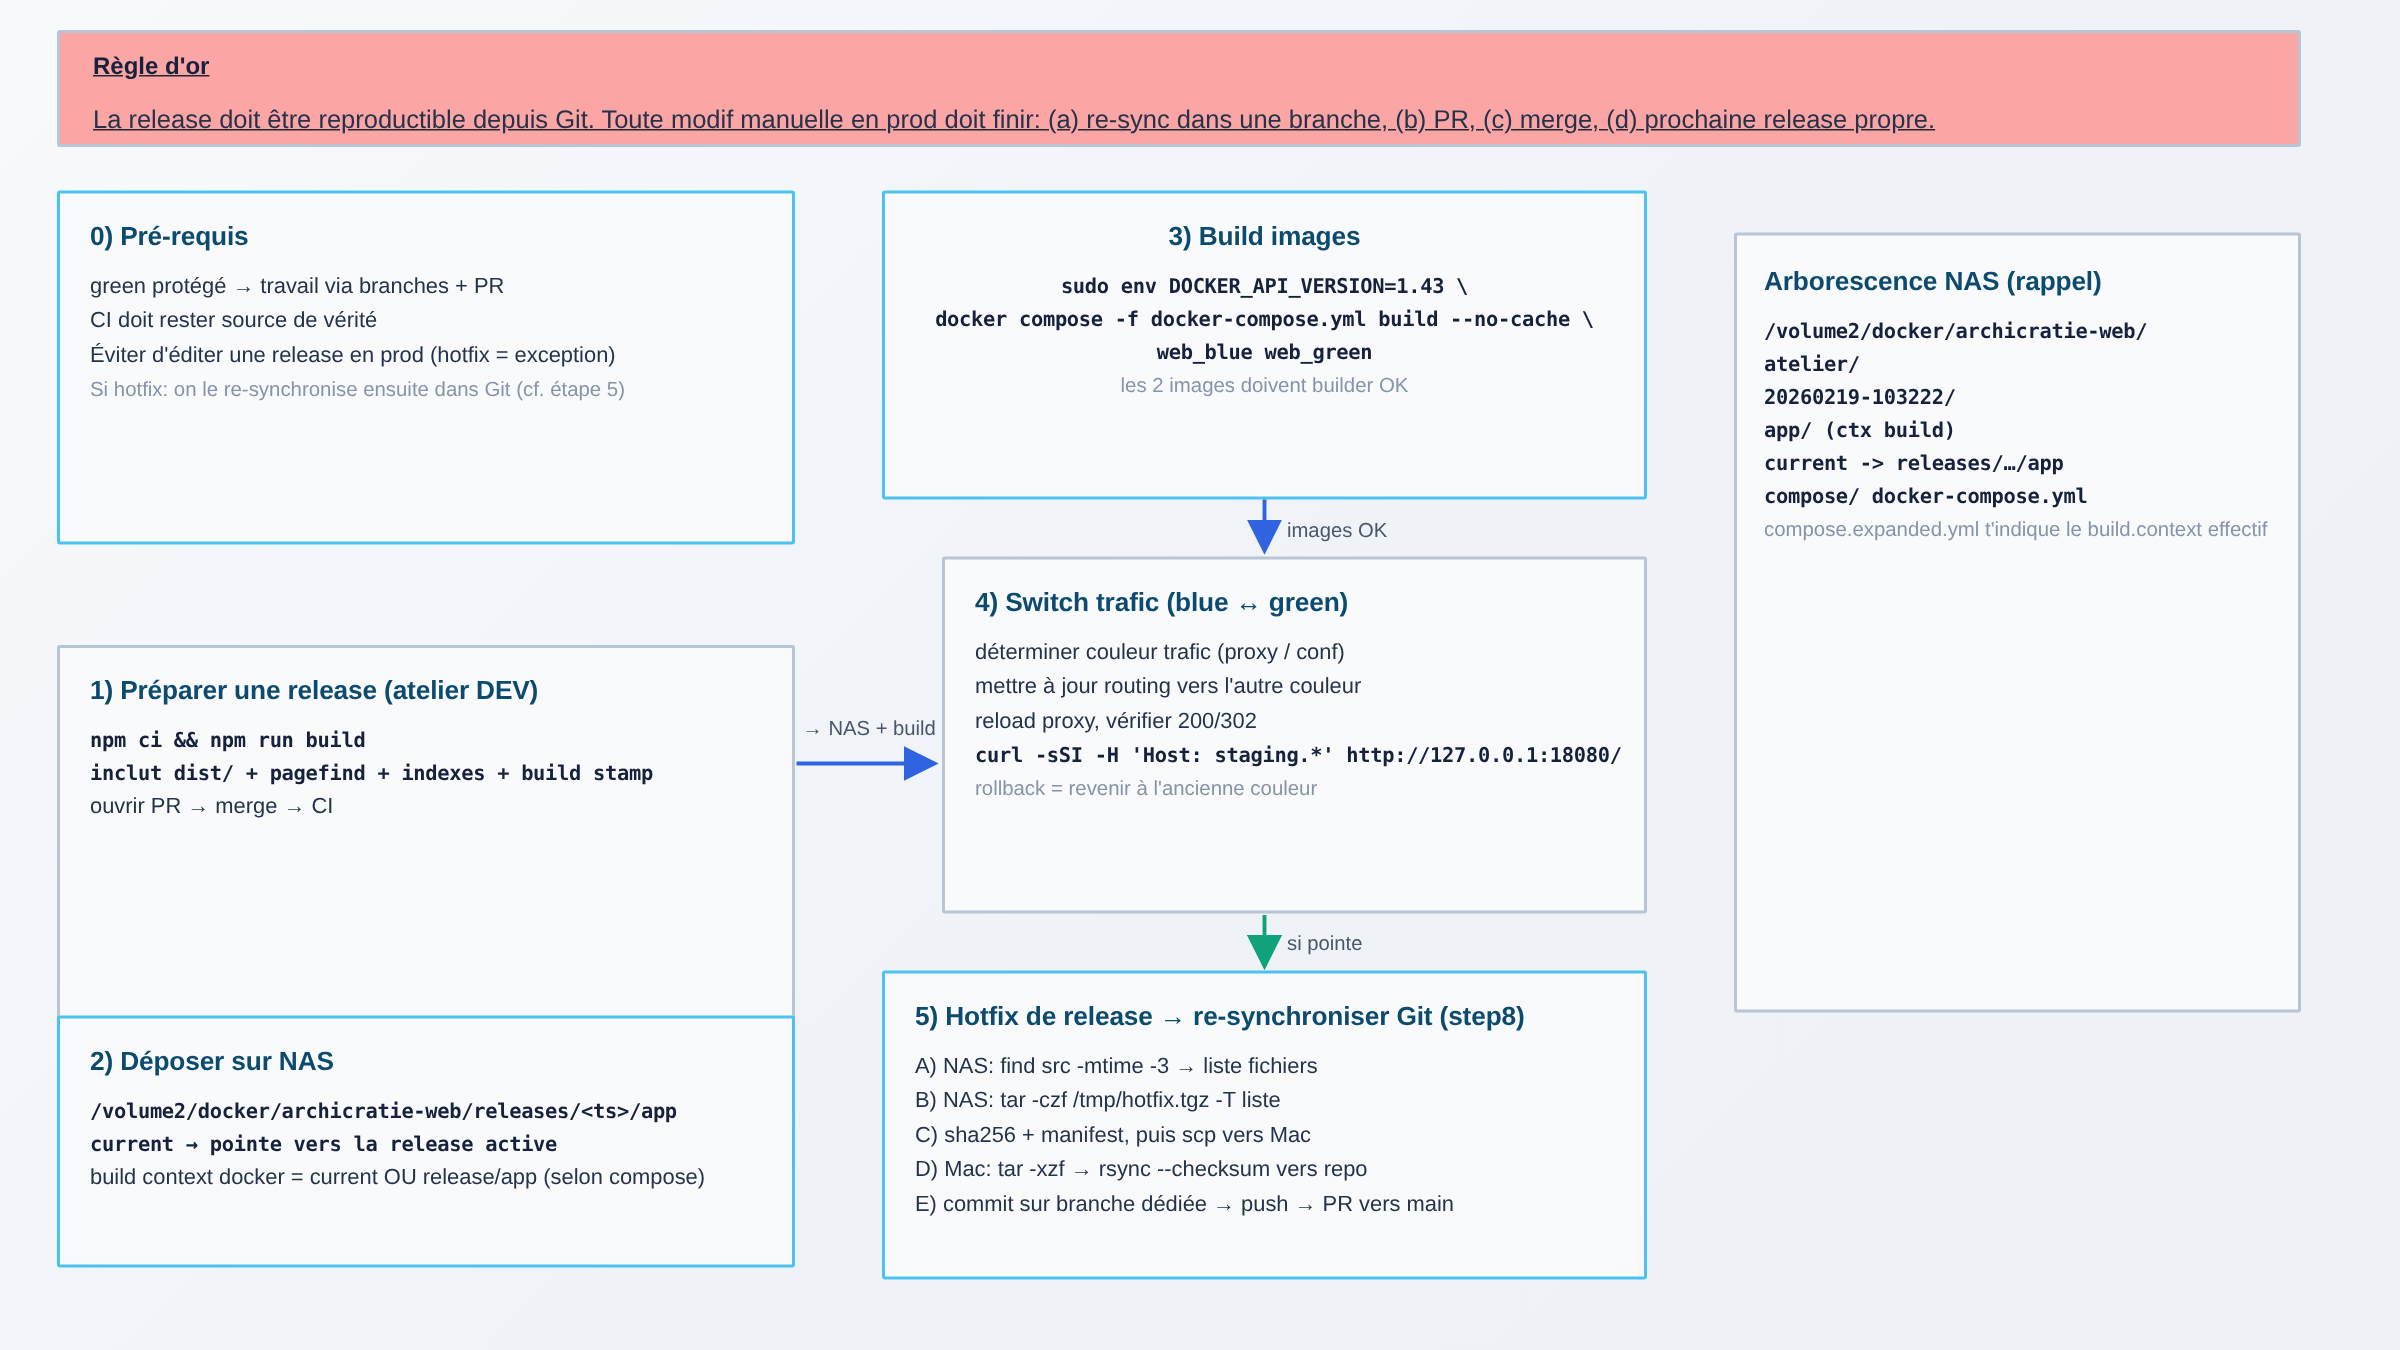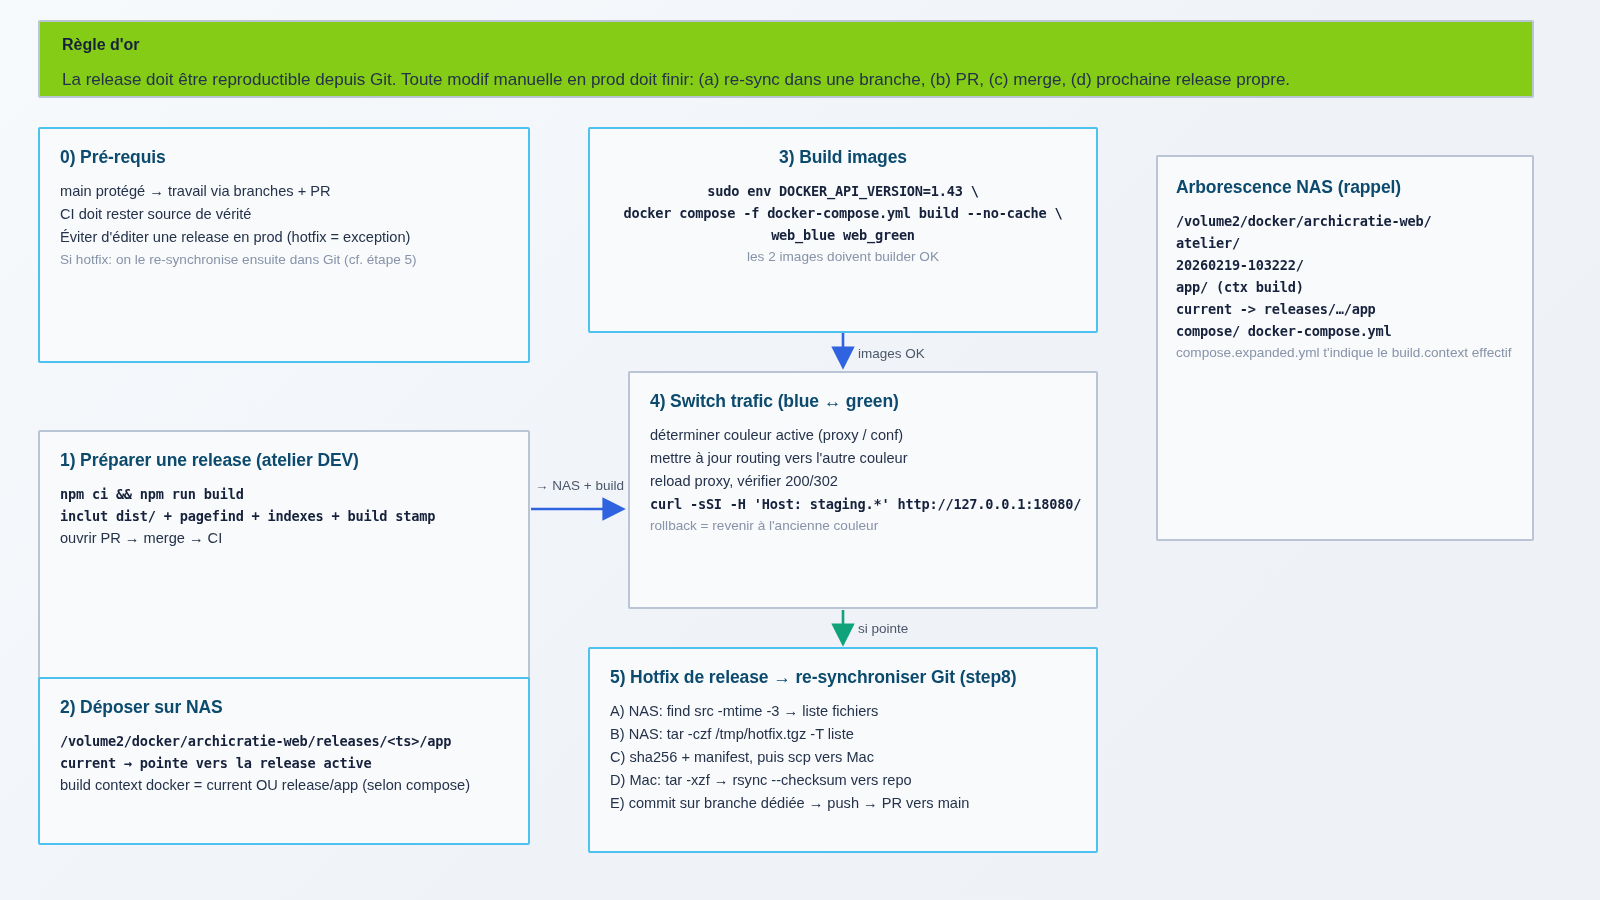--- a/index.html
+++ b/index.html
@@ -32,8 +32,9 @@
   .box.cyan { border-color: #4cc2f1; }
   .box.gray { border-color: #b9c4d4; }
   .box.rule {
-    background: #84cc16;
+    background: #fca5a5;
     border-color: #b9c4d4;
+    text-decoration: underline;
   }
 
   .box-inner {

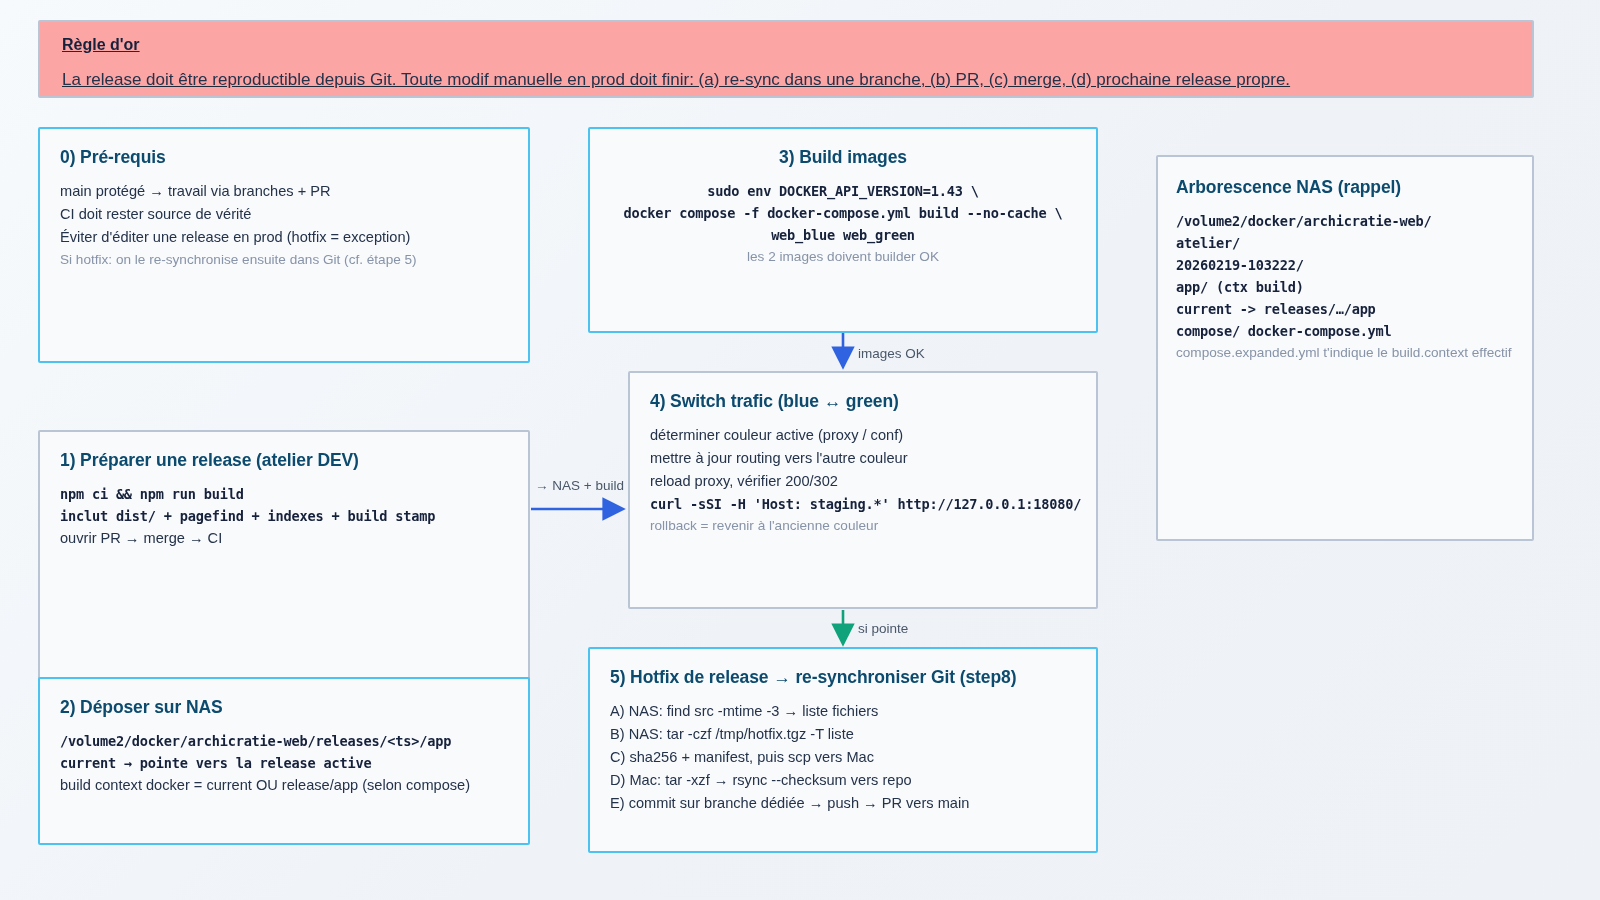--- a/index.html
+++ b/index.html
@@ -113,7 +113,7 @@
     <div class="box-inner">
       <h2 class="box-title">0) Pré-requis</h2>
       <ul class="lines">
-        <li>main protégé → travail via branches + PR</li>
+        <li>green protégé → travail via branches + PR</li>
         <li>CI doit rester source de vérité</li>
         <li>Éviter d'éditer une release en prod (hotfix = exception)</li>
         <li class="muted">Si hotfix: on le re-synchronise ensuite dans Git (cf. étape 5)</li>

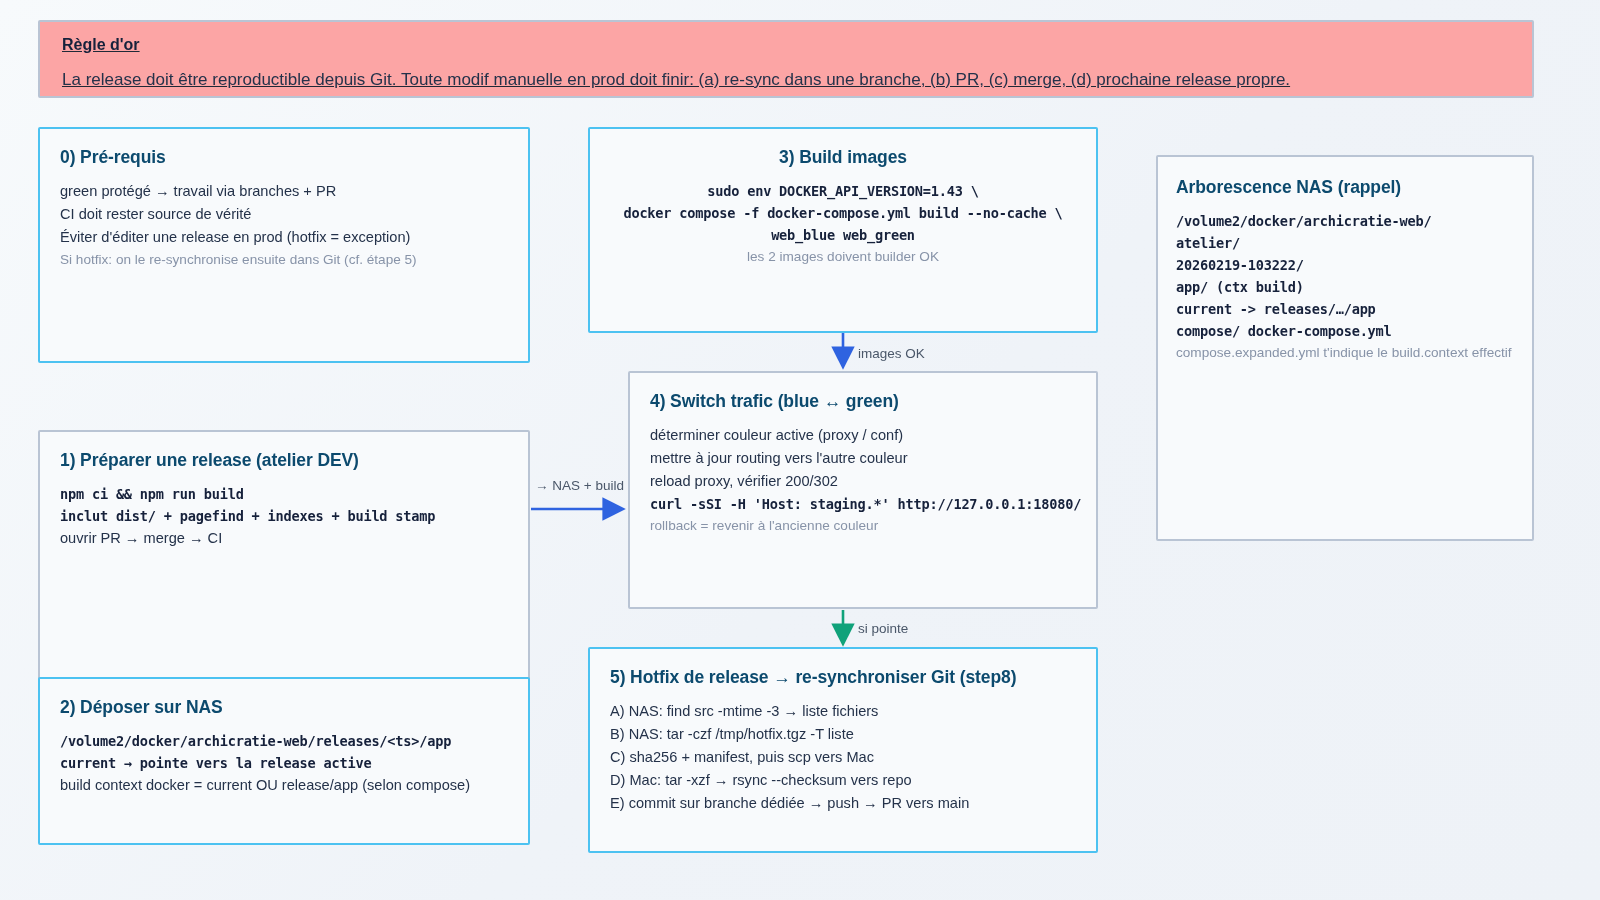--- a/index.html
+++ b/index.html
@@ -181,7 +181,7 @@
     </div>
   </div>
 
-  <div class="box gray" style="left:1156px; top:155px; width:378px; height:386px;">
+  <div class="box gray" style="left:1156px; top:155px; width:378px; height:520px;">
     <div class="box-inner" style="padding:20px 20px 14px 18px;">
       <h2 class="box-title">Arborescence NAS (rappel)</h2>
       <ul class="lines">

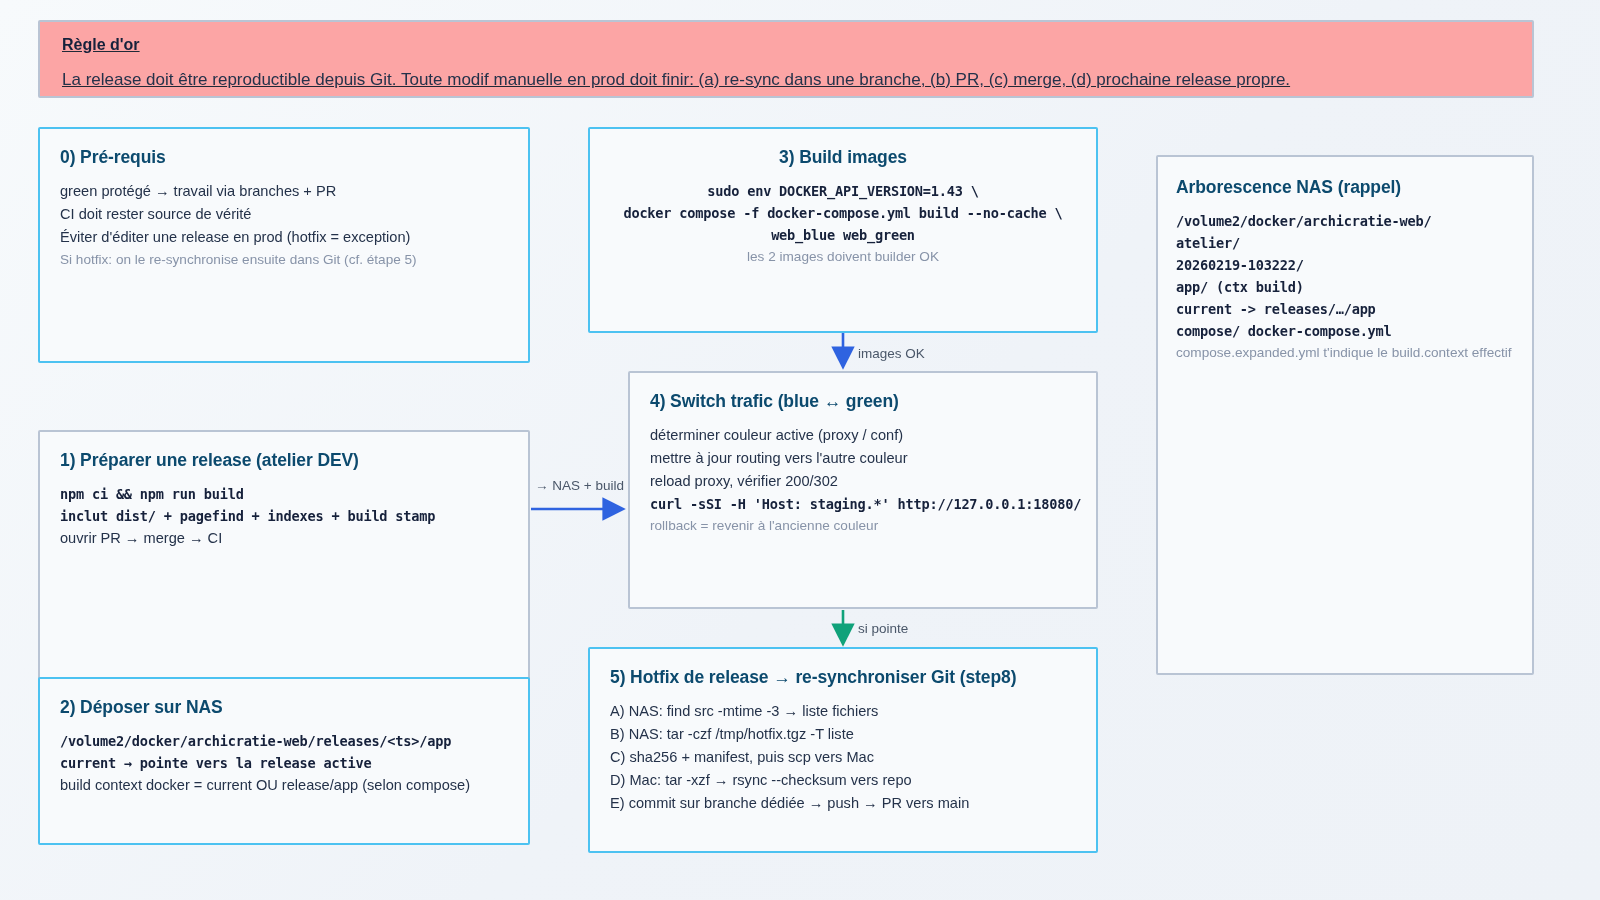--- a/index.html
+++ b/index.html
@@ -159,7 +159,7 @@
     <div class="box-inner">
       <h2 class="box-title">4) Switch trafic (blue ↔ green)</h2>
       <ul class="lines">
-        <li>déterminer couleur active (proxy / conf)</li>
+        <li>déterminer couleur trafic (proxy / conf)</li>
         <li>mettre à jour routing vers l'autre couleur</li>
         <li>reload proxy, vérifier 200/302</li>
         <li class="mono">curl -sSI -H 'Host: staging.*' http://127.0.0.1:18080/</li>

